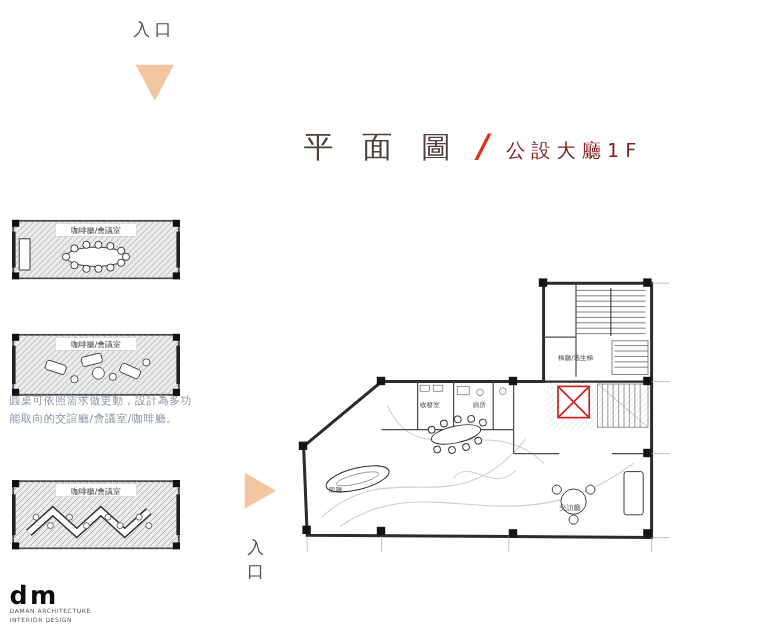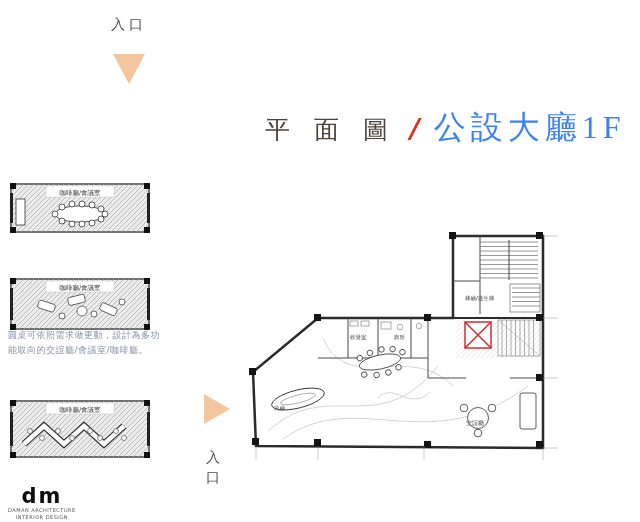--- a/index.html
+++ b/index.html
@@ -16,7 +16,7 @@
   .entrance-side{position:absolute;left:206px;top:447px;width:16px;font-size:14px;line-height:1.45;
     color:#4a4a4a;word-break:break-all;}
   
-  .title{position:absolute;left:253px;top:106px;display:flex;align-items:baseline;gap:14px;white-space:nowrap;margin-left:12px;}
+  .title{position:absolute;left:253px;top:106px;display:flex;align-items:baseline;gap:14px;white-space:nowrap;}
   .t-main{font-size:25px;letter-spacing:8px;color:#4e4139;font-weight:500;}
   .t-sep{font-size:27px;color:#d7341e;font-weight:700;font-style:italic;}
   .t-sub{font-size:32px;letter-spacing:5px;color:#3b82f6;font-weight:500;font-family:Liberation Serif, serif;}

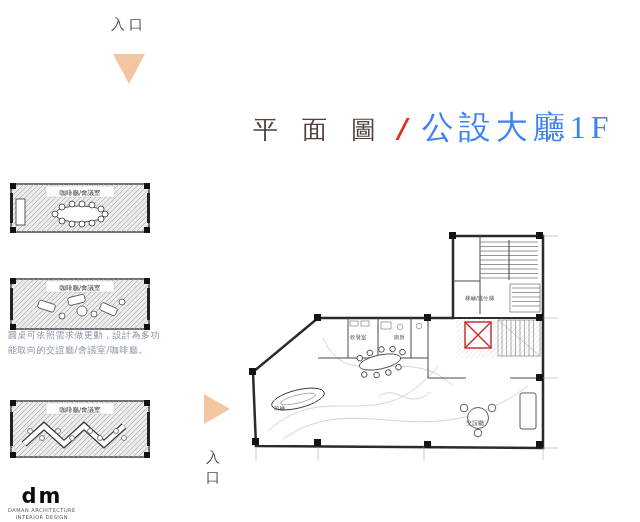--- a/index.html
+++ b/index.html
@@ -19,7 +19,7 @@
   .title{position:absolute;left:253px;top:106px;display:flex;align-items:baseline;gap:14px;white-space:nowrap;}
   .t-main{font-size:25px;letter-spacing:8px;color:#4e4139;font-weight:500;}
   .t-sep{font-size:27px;color:#d7341e;font-weight:700;font-style:italic;}
-  .t-sub{font-size:32px;letter-spacing:5px;color:#3b82f6;font-weight:500;font-family:Liberation Serif, serif;}
+  .t-sub{font-size:16px;letter-spacing:5px;color:#7f1d1d;font-weight:500;}
   
   .thumb{position:absolute;left:10px;width:140px;margin-top:29px;}
   .thumb1{top:154px;height:50px;}

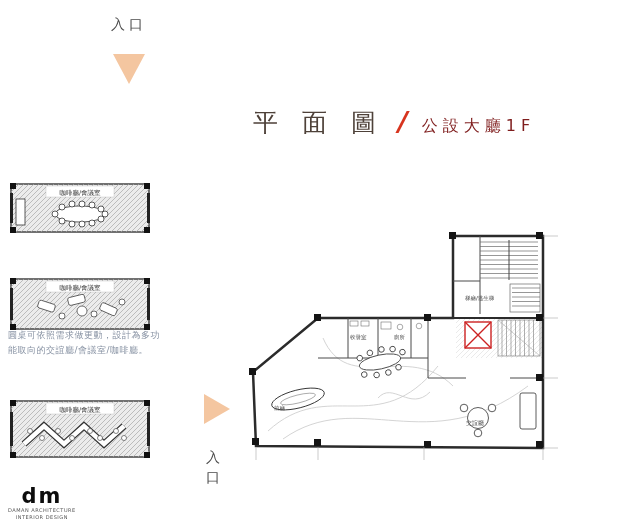--- a/index.html
+++ b/index.html
@@ -32,7 +32,7 @@
   
   .mainplan{position:absolute;left:228px;top:226px;width:400px;height:240px;}
   
-  .logo{position:absolute;left:8px;top:486px;text-align:center;}
+  .logo{position:absolute;left:8px;top:486px;}
   .logo-mark{font-size:21px;font-weight:800;letter-spacing:2px;color:#0c0c0c;line-height:1;}
   .logo-line{font-size:5px;letter-spacing:.5px;color:#555;line-height:1.3;}
   svg text{font-family:"DejaVu Sans",sans-serif;}

